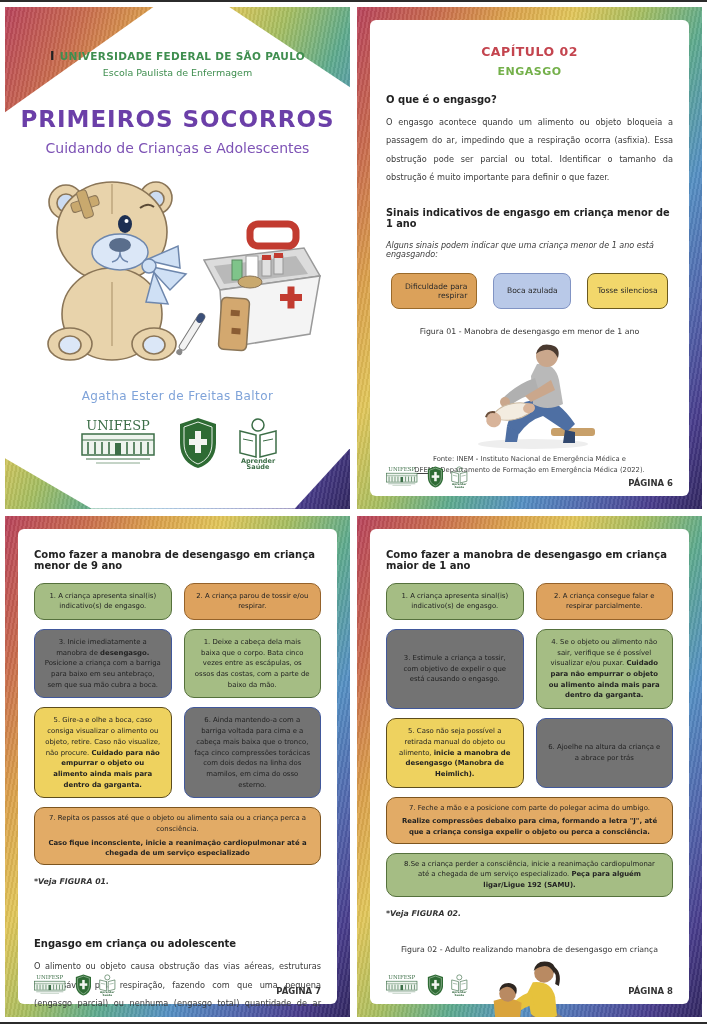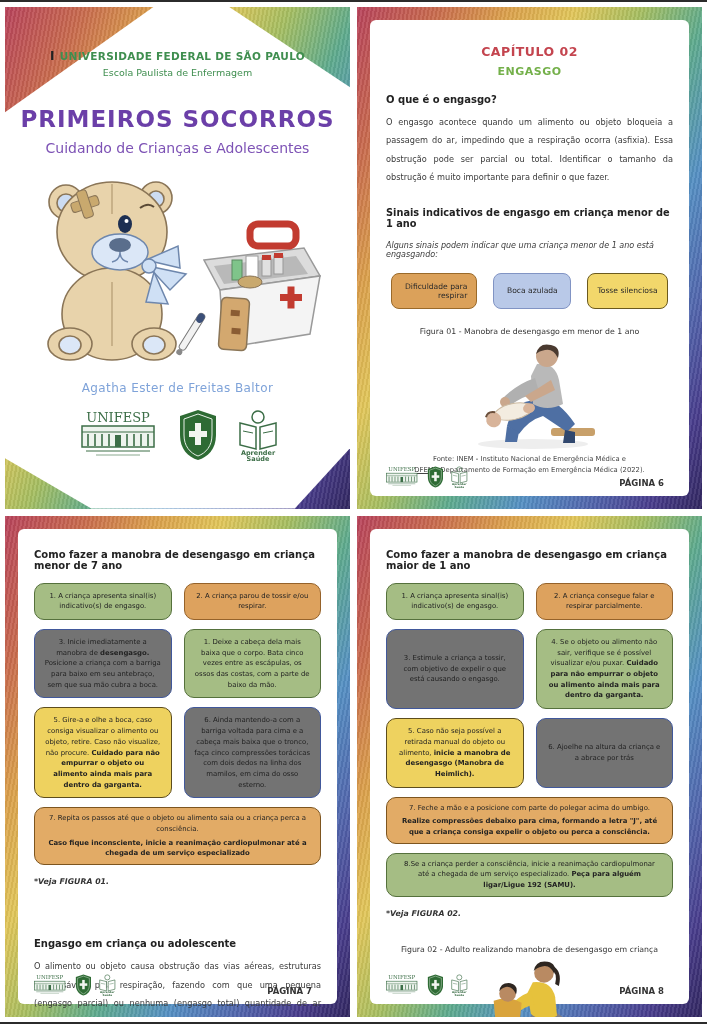--- a/index.html
+++ b/index.html
@@ -32,7 +32,7 @@
   .cover-title{margin-top:28px;font-size:23px;font-weight:bold;color:#6b3fa8;letter-spacing:1px;}
   .cover-subtitle{margin-top:8px;font-size:14px;color:#7d52b5;}
   .cover-illust{margin-top:8px;}
-  .cover-author{margin-top:8px;font-size:12px;color:#7fa3d9;letter-spacing:.4px;}
+  .cover-author{margin-top:16px;font-size:12px;color:#7fa3d9;letter-spacing:.4px;}
   .cover-logos{margin-top:14px;display:flex;justify-content:center;align-items:center;gap:18px;}
   .cover-logos svg{height:52px;}
   

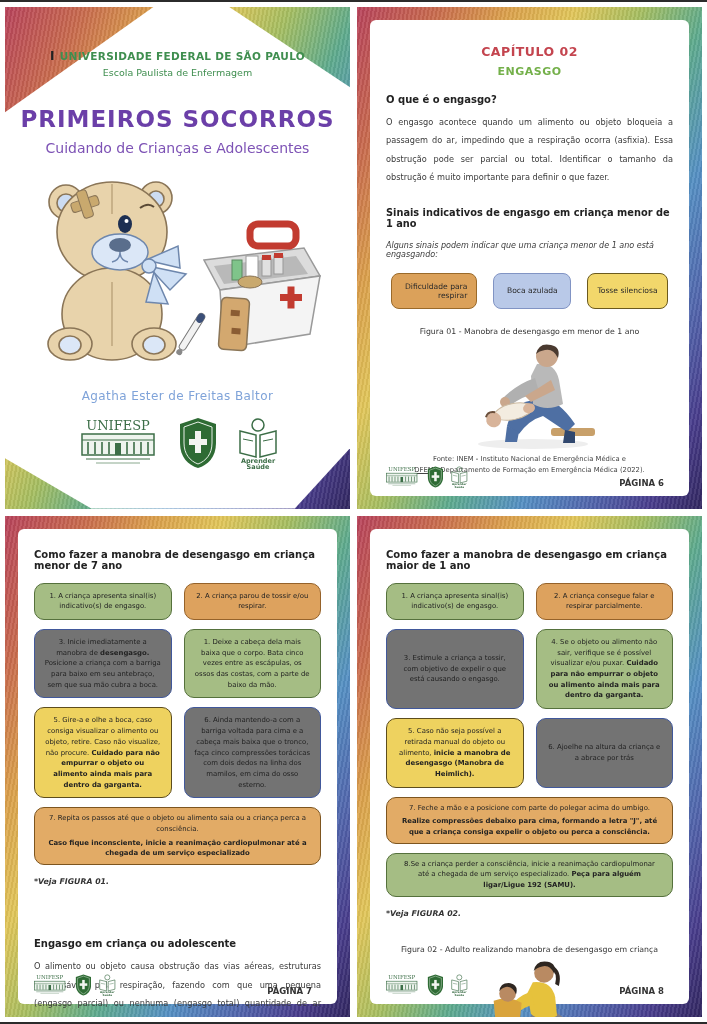--- a/index.html
+++ b/index.html
@@ -56,7 +56,7 @@
   .fig-wrap{text-align:center;margin-top:4px;}
   .fonte{text-align:center;font-size:6.8px;color:#444;line-height:1.7;margin-top:2px;}
   .fonte .u{text-decoration:underline;}
-  .footer{position:absolute;left:14px;right:25px;bottom:8px;display:flex;justify-content:space-between;align-items:flex-end;}
+  .footer{position:absolute;left:14px;right:16px;bottom:8px;display:flex;justify-content:space-between;align-items:flex-end;}
   .footer .logos-slot{display:flex;gap:7px;align-items:flex-end;}
   .footer svg{height:22px;}
   .page-label{font-weight:bold;font-size:8.5px;color:#333;}

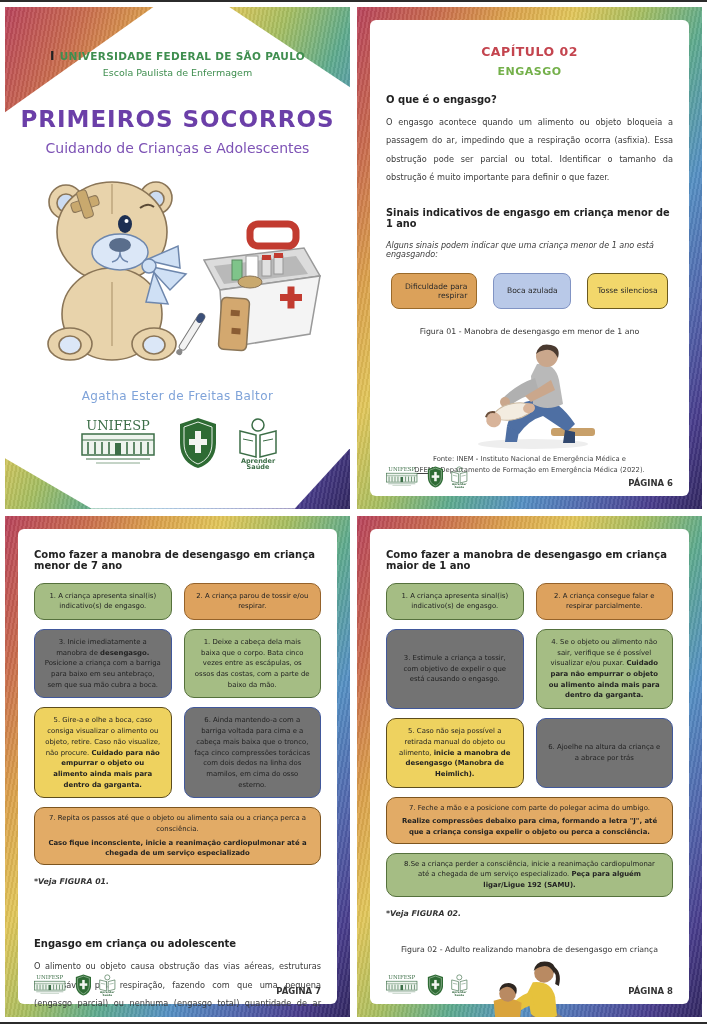--- a/index.html
+++ b/index.html
@@ -284,7 +284,7 @@
 
   <div class="quad">
     <div class="page-white">
-      <div class="steps-title">Como fazer a manobra de desengasgo em criança menor de 7 ano</div>
+      <div class="steps-title">Como fazer a manobra de desengasgo em criança menor de 9 ano</div>
       <div class="steps-grid" id="steps7">
           <div class="step green">
             <span>1. A criança apresenta sinal(is) indicativo(s) de engasgo.</span>

